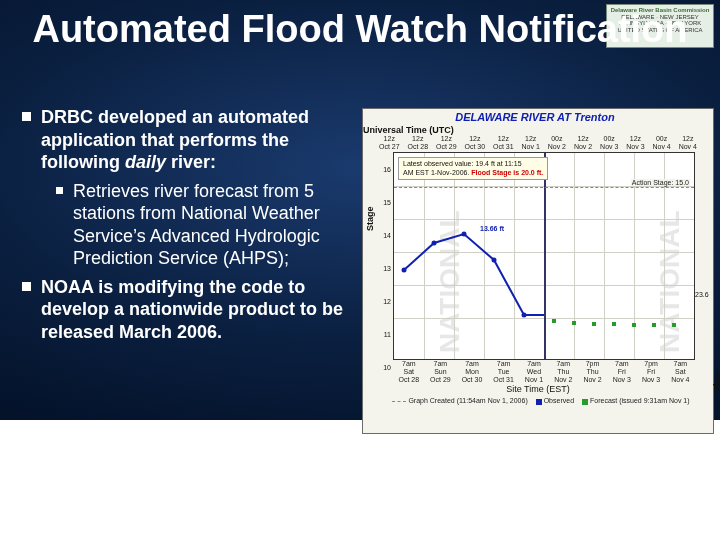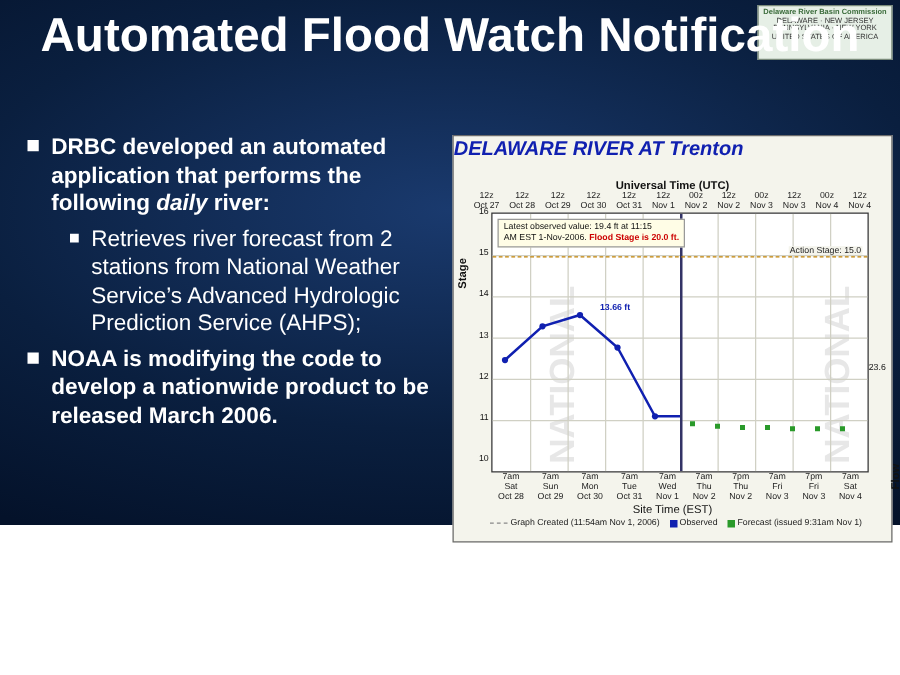--- a/index.html
+++ b/index.html
@@ -98,11 +98,11 @@
   }
   .chart-title {
     width: 100%;
-    font-size: 16px;
+    font-size: 11px;
     font-weight: bold;
     font-style: italic;
     color: #1020b0;
-    text-align: left;
+    text-align: center;
     padding: 2px 6px 0 0;
     box-sizing: border-box;
   }

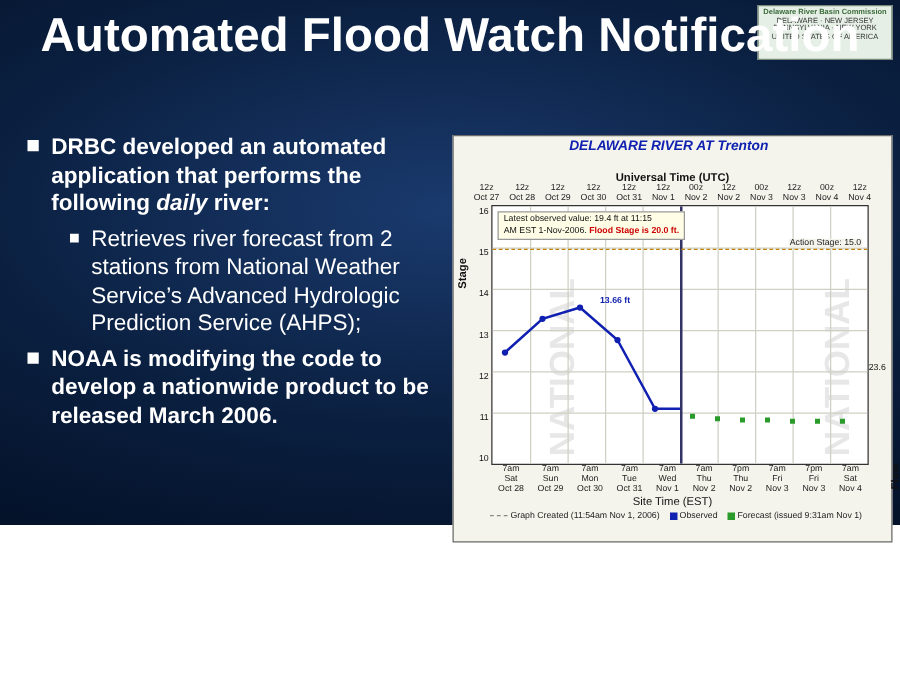--- a/index.html
+++ b/index.html
@@ -107,11 +107,11 @@
     box-sizing: border-box;
   }
   .utc-label {
-    text-align: center;
+    text-align: left;
     font-size: 9px;
     color: #111;
     font-weight: bold;
-    margin-top: 14px;
+    margin-top: 2px;
   }
   .utc-row {
     display: flex;

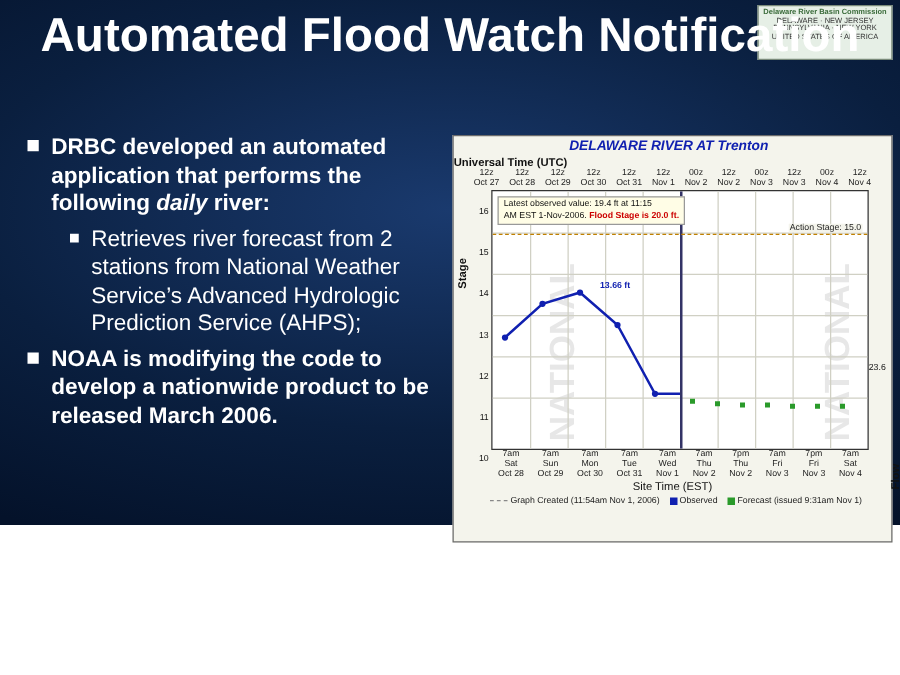--- a/index.html
+++ b/index.html
@@ -222,7 +222,7 @@
     </div>
     <div class="bullet-row sub">
       <div class="sq small"></div>
-      <div class="L2-text">Retrieves river forecast from 2 stations from National Weather Service’s Advanced Hydrologic Prediction Service (AHPS);</div>
+      <div class="L2-text">Retrieves river forecast from 5 stations from National Weather Service’s Advanced Hydrologic Prediction Service (AHPS);</div>
     </div>
     <div class="bullet-row">
       <div class="sq"></div>

